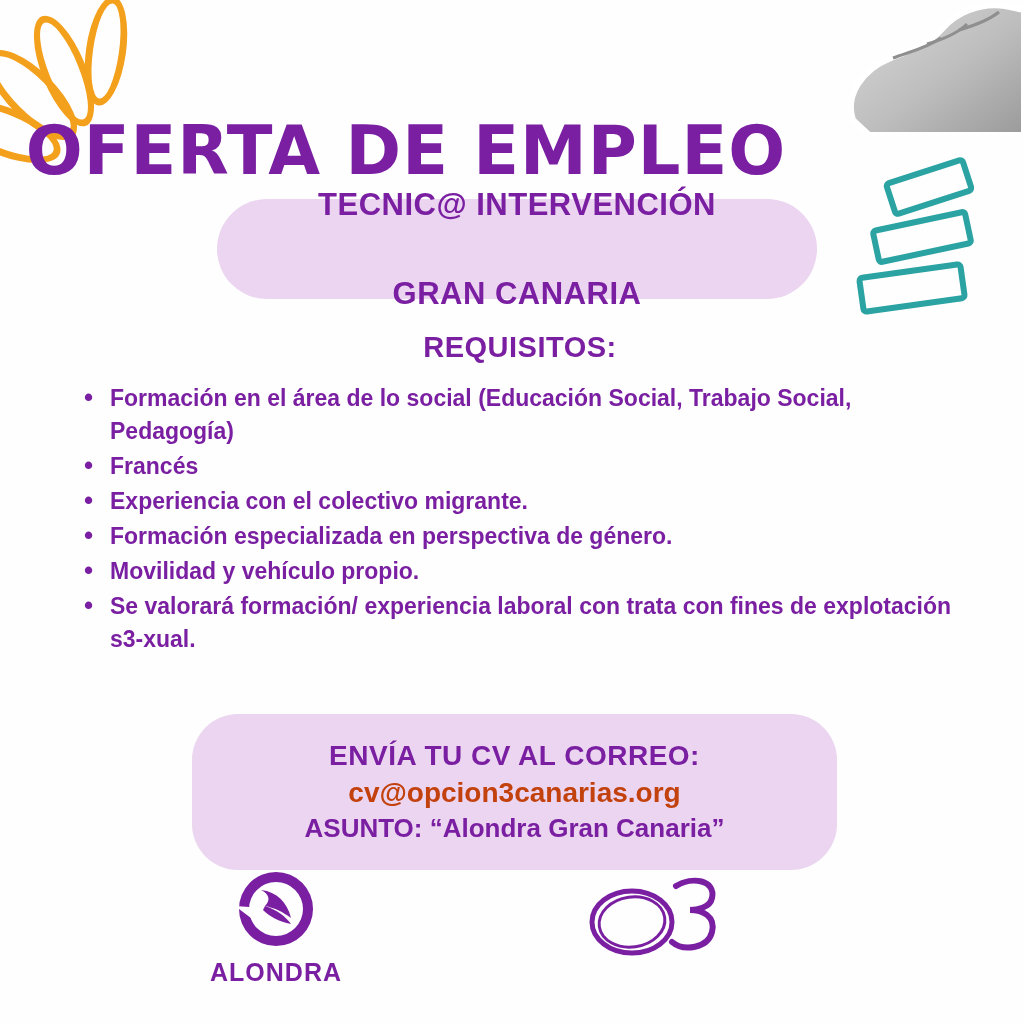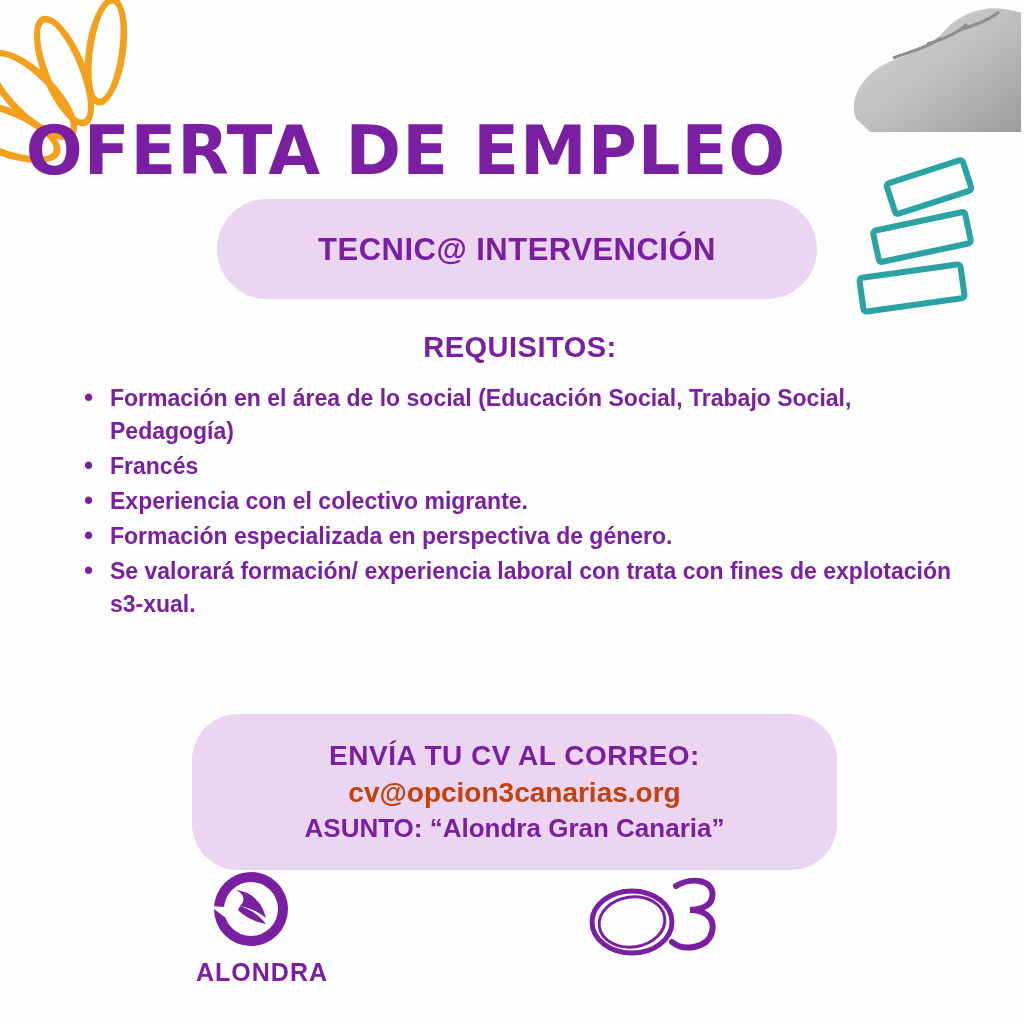--- a/index.html
+++ b/index.html
@@ -241,6 +241,7 @@
 
   <div class="pill-subtitle">
     <div>TECNIC@ INTERVENCIÓN</div>
+    <div>GRAN CANARIA</div>
   </div>
 
   <div class="requisitos-title">REQUISITOS:</div>

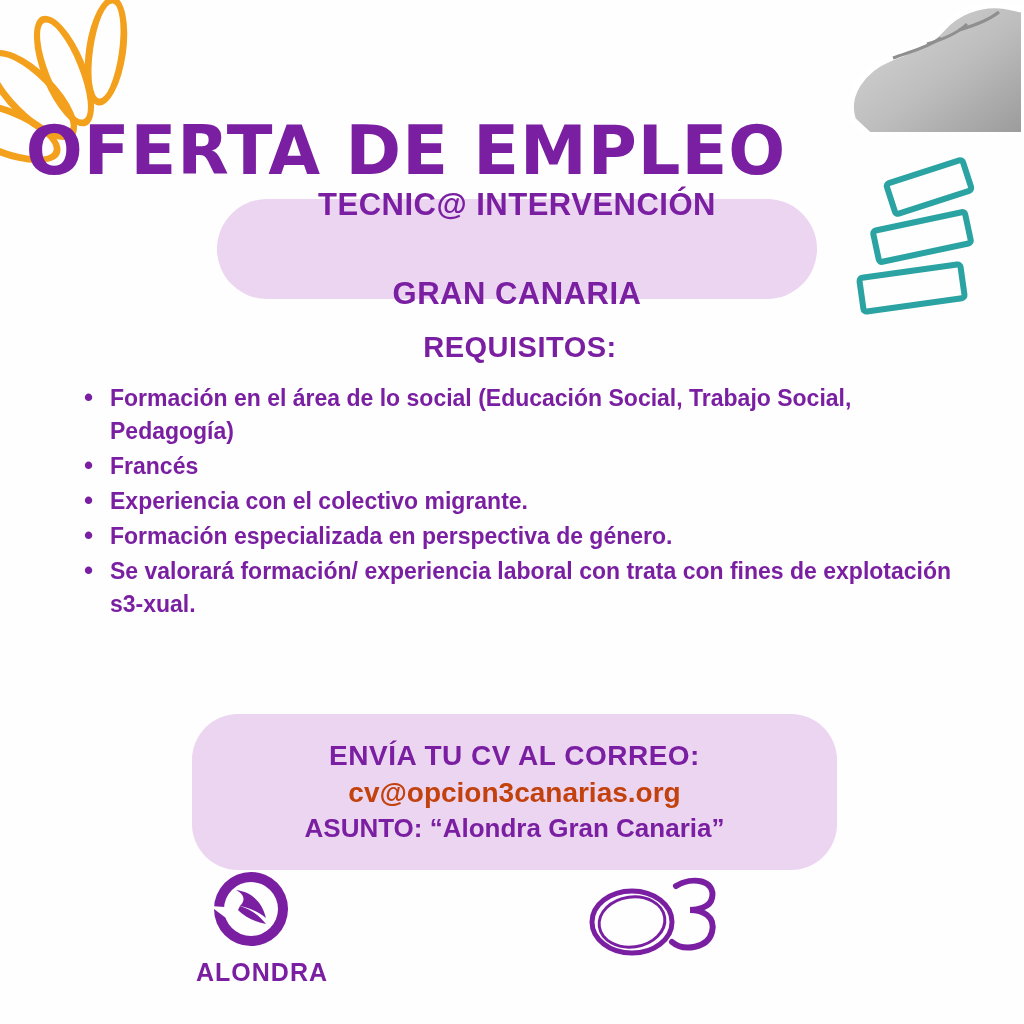--- a/index.html
+++ b/index.html
@@ -250,6 +250,7 @@
     <li>Francés</li>
     <li>Experiencia con el colectivo migrante.</li>
     <li>Formación especializada en perspectiva de género.</li>
+    <li>Movilidad y vehículo propio.</li>
     <li>Se valorará formación/ experiencia laboral con trata con fines de explotación s3-xual.</li>
   </ul>
 

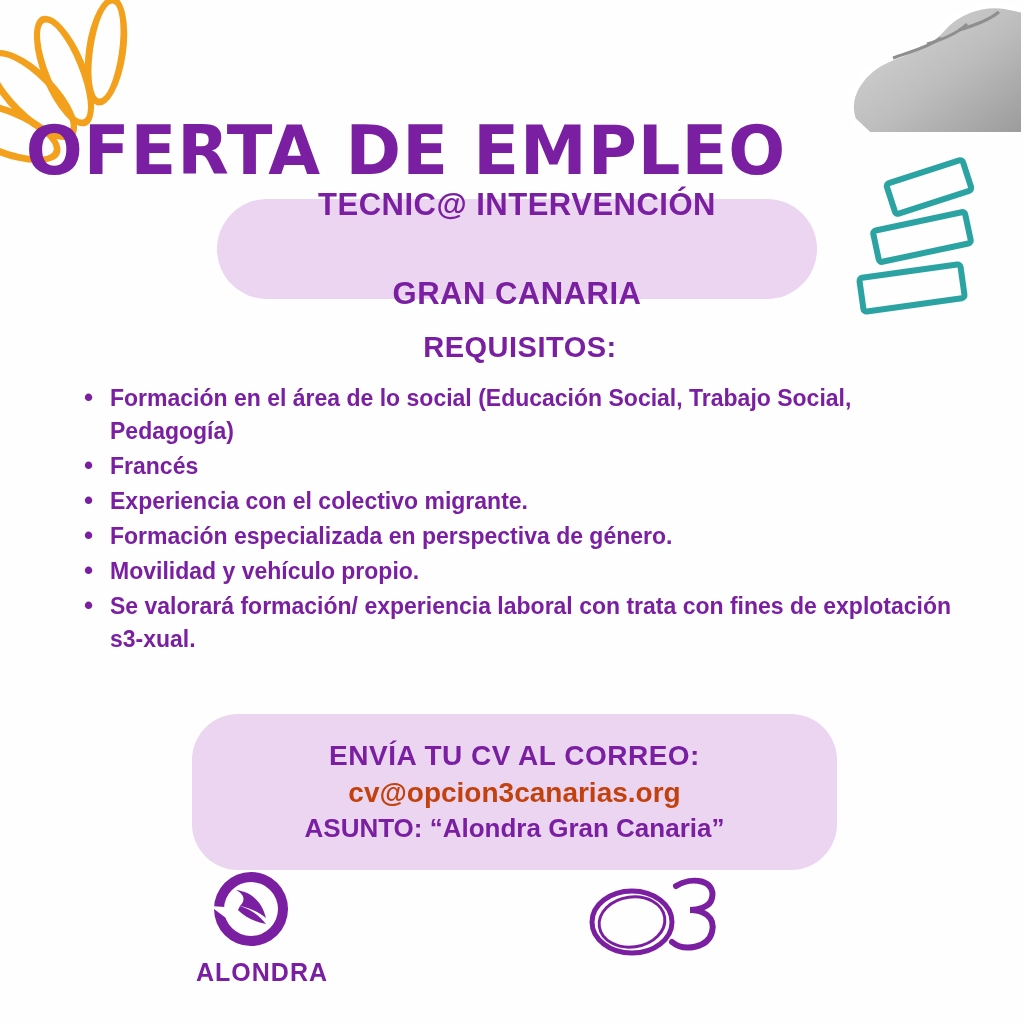--- a/index.html
+++ b/index.html
@@ -181,6 +181,7 @@
     left: 196px;
     top: 868px;
     width: 160px;
+    text-align: center;
   }
   .logo-alondra .name {
     color: #7A1FA2;

